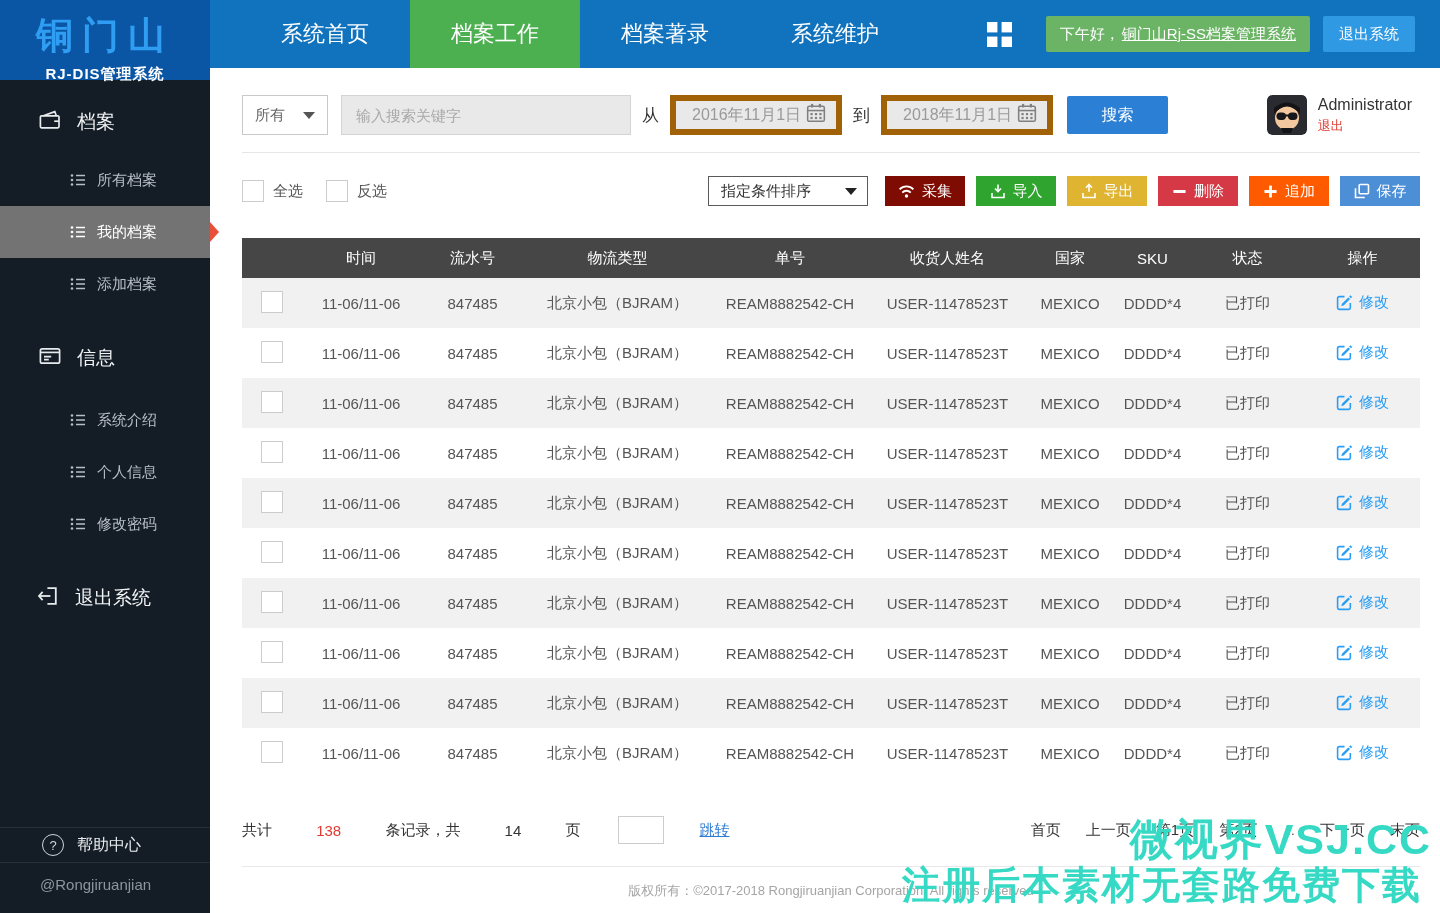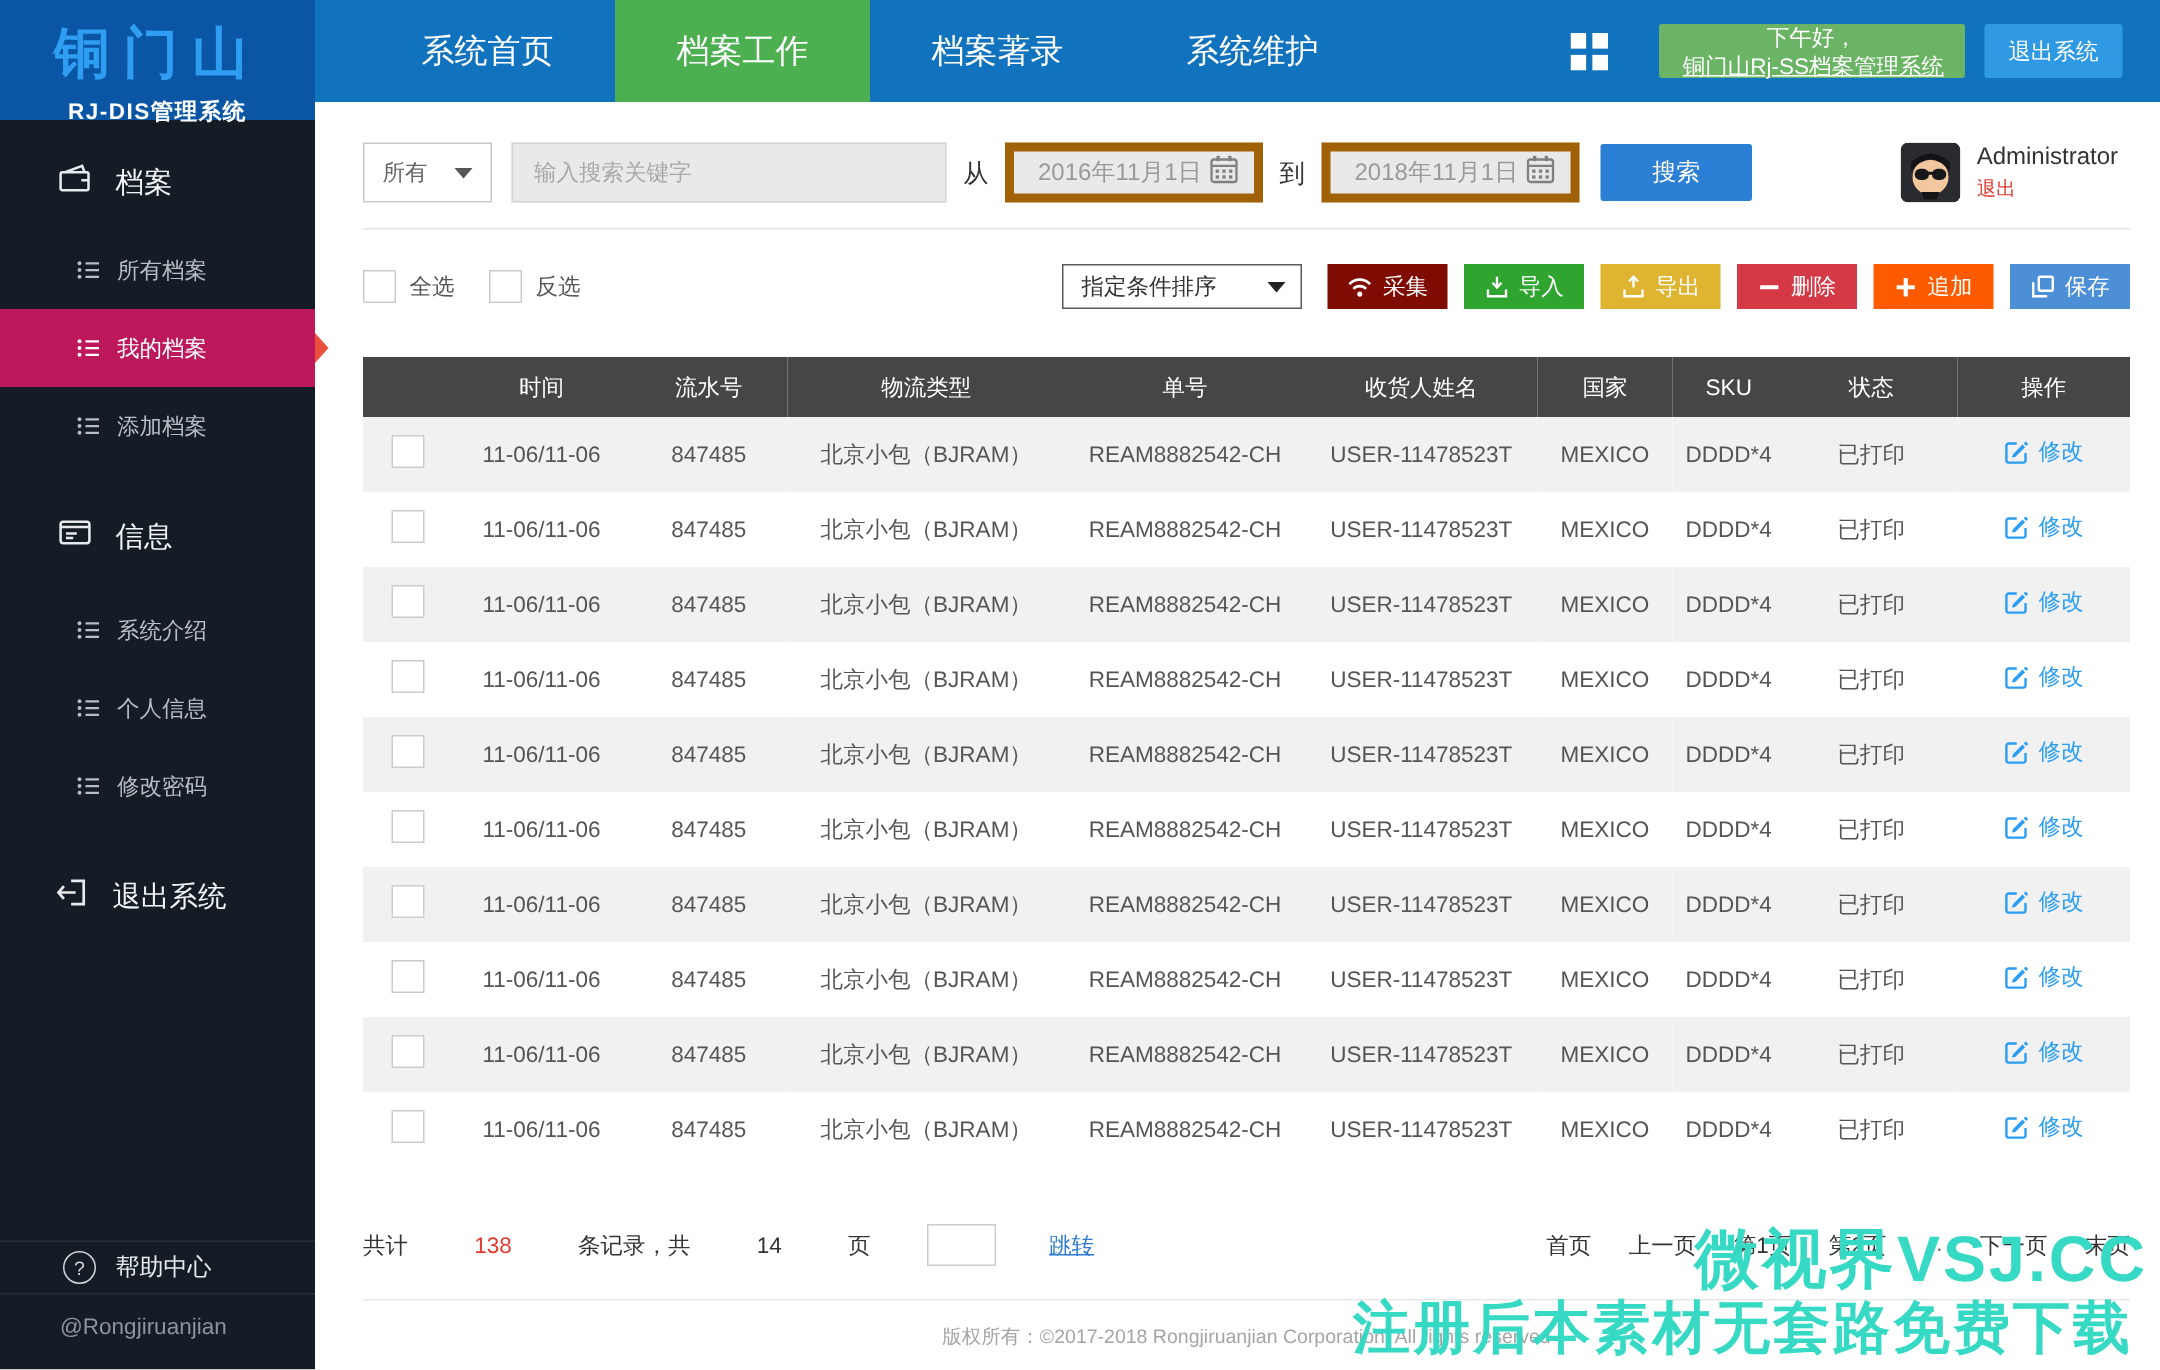--- a/index.html
+++ b/index.html
@@ -32,7 +32,7 @@
   .nav-item { display:flex; align-items:center; padding:0 41px; color:#fff; font-size:22px; cursor:pointer; }
   .nav-item.active { background:#4caf50; }
   .grid-icon { margin-left:auto; margin-right:34px; cursor:pointer; display:flex; }
-  .greet-btn { background:#6bb465; color:#fff; font-size:15px; height:36px; display:flex; align-items:center; padding:0 14px; border-radius:2px; cursor:pointer; white-space:nowrap;flex-direction:column; }
+  .greet-btn { background:#6bb465; color:#fff; font-size:15px; height:36px; display:flex; align-items:center; padding:0 14px; border-radius:2px; cursor:pointer; white-space:nowrap; }
   .greet-btn u { margin-left:2px; }
   .top-logout { background:#2f9ae3; color:#fff; font-size:15px; height:36px; display:flex; align-items:center; padding:0 16px; border-radius:2px; margin-left:13px; margin-right:25px; cursor:pointer; }
 

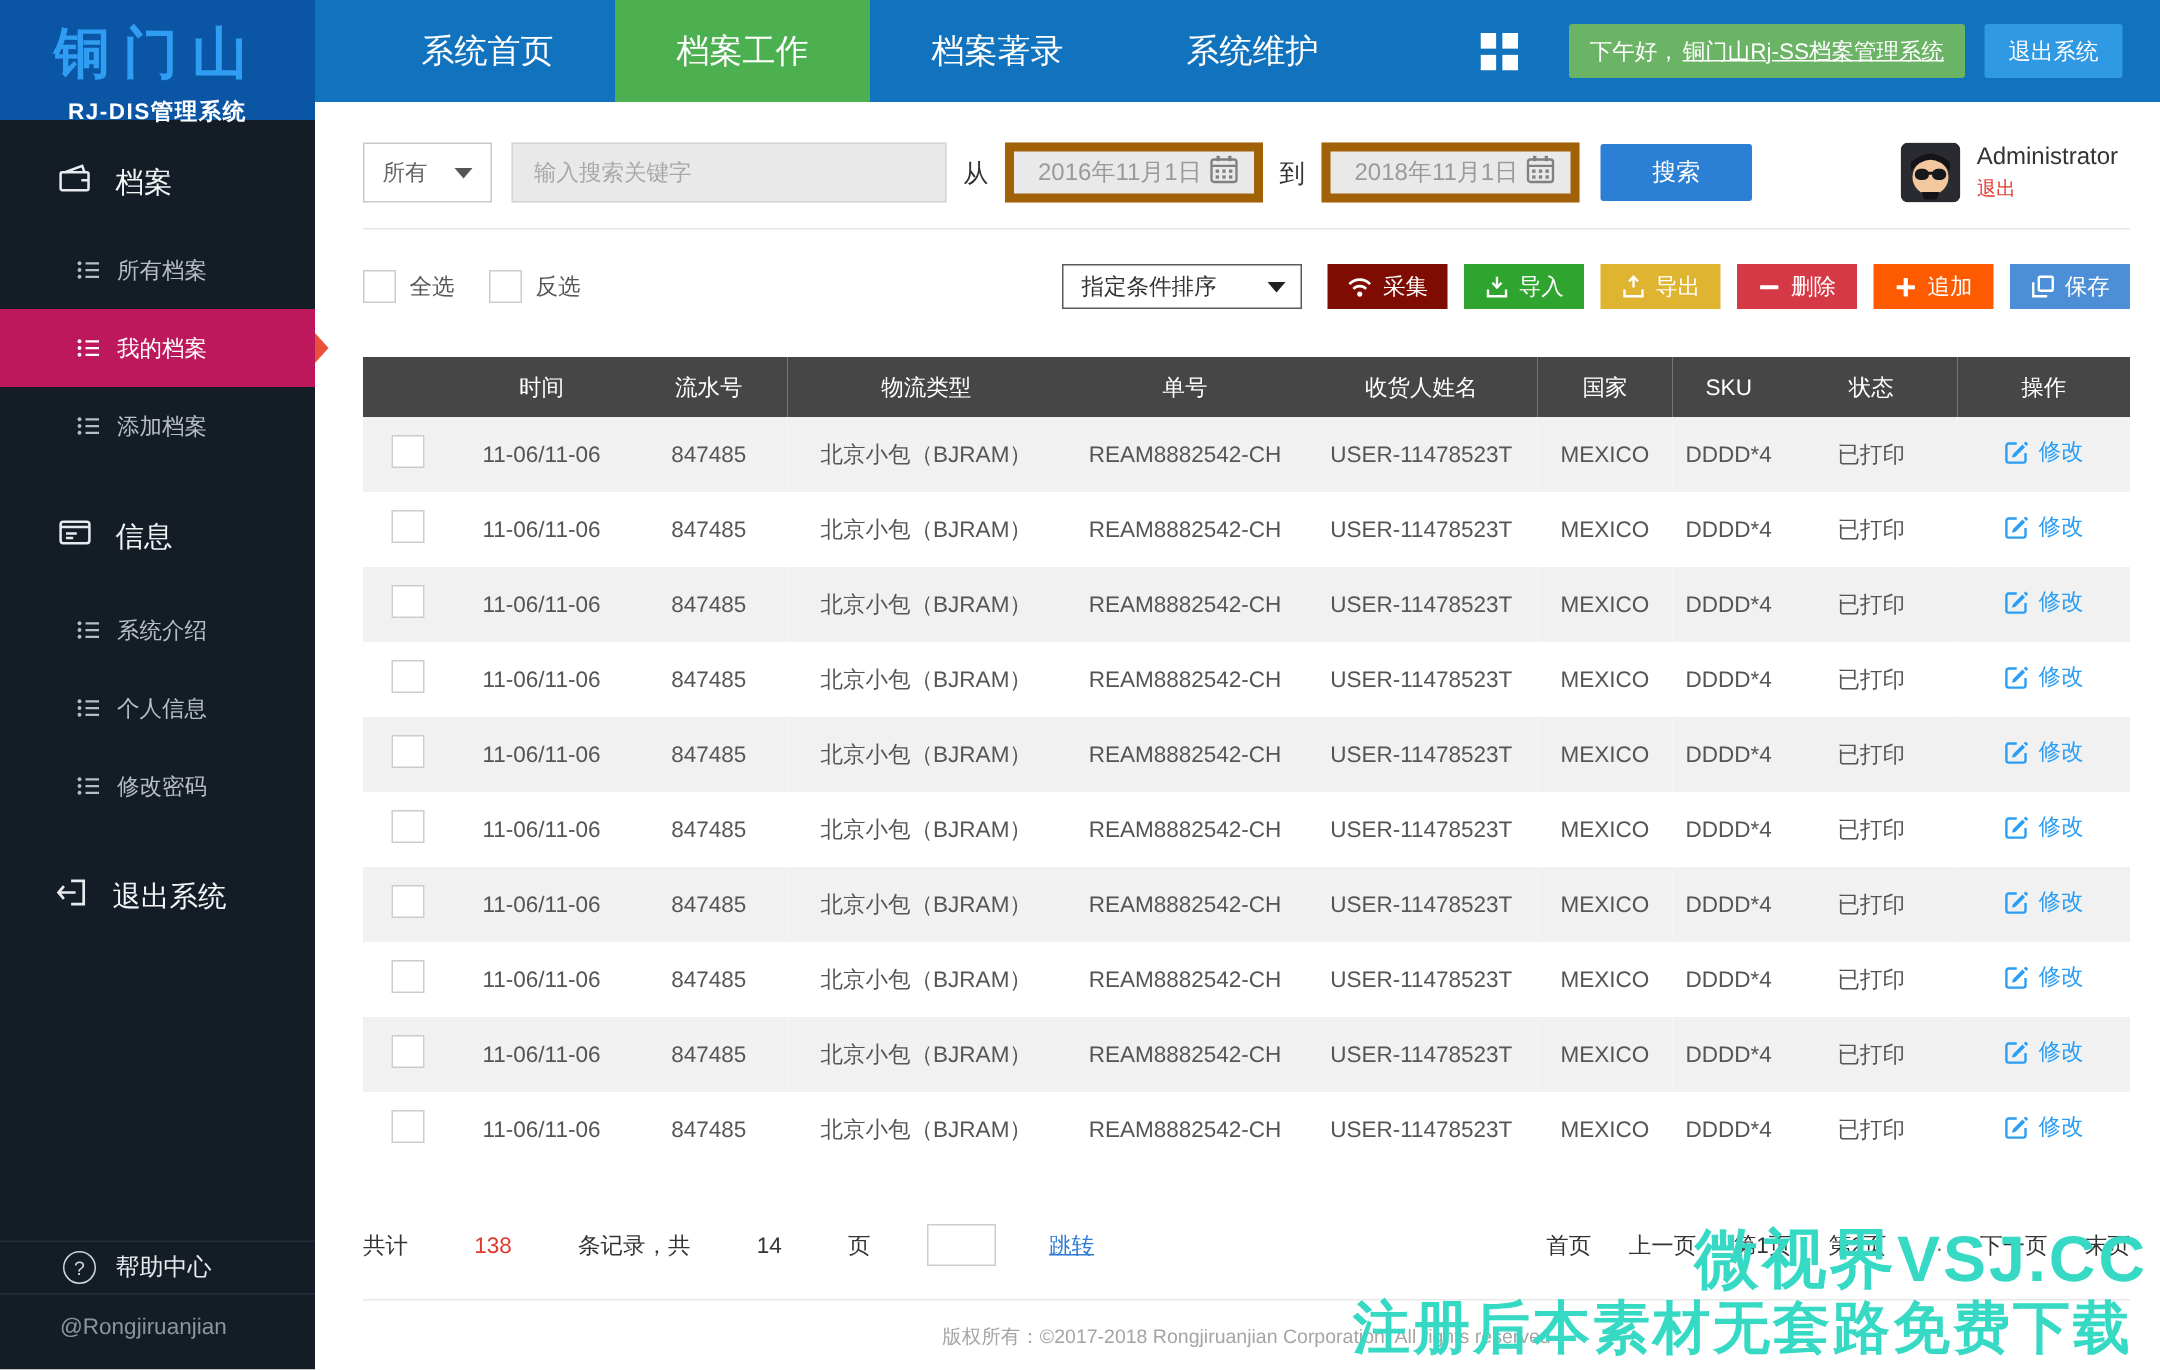--- a/index.html
+++ b/index.html
@@ -14,7 +14,7 @@
   .logo-sub { color:#fff; font-size:15px; font-weight:bold; letter-spacing:1px; margin-top:4px; }
   .side-section-title { display:flex; align-items:center; gap:15px; padding-left:38px; color:#f2f4f6; font-size:19px; margin-top:28px; height:28px; }
   .side-items { margin-top:18px; }
-  .side-item { height:52px; display:flex; align-items:center; gap:11px; padding-left:51px; color:#b8bec5; font-size:15px; cursor:pointer; position:relative; }
+  .side-item { height:52px; display:flex; align-items:center; gap:11px; padding-left:70px; color:#b8bec5; font-size:15px; cursor:pointer; position:relative; }
   .side-item.active { background:#be185d; color:#fff; }
   .side-item.active::after { content:""; position:absolute; right:-9px; top:50%; transform:translateY(-50%);
       border-top:10px solid transparent; border-bottom:10px solid transparent; border-left:9px solid #e8503a; }

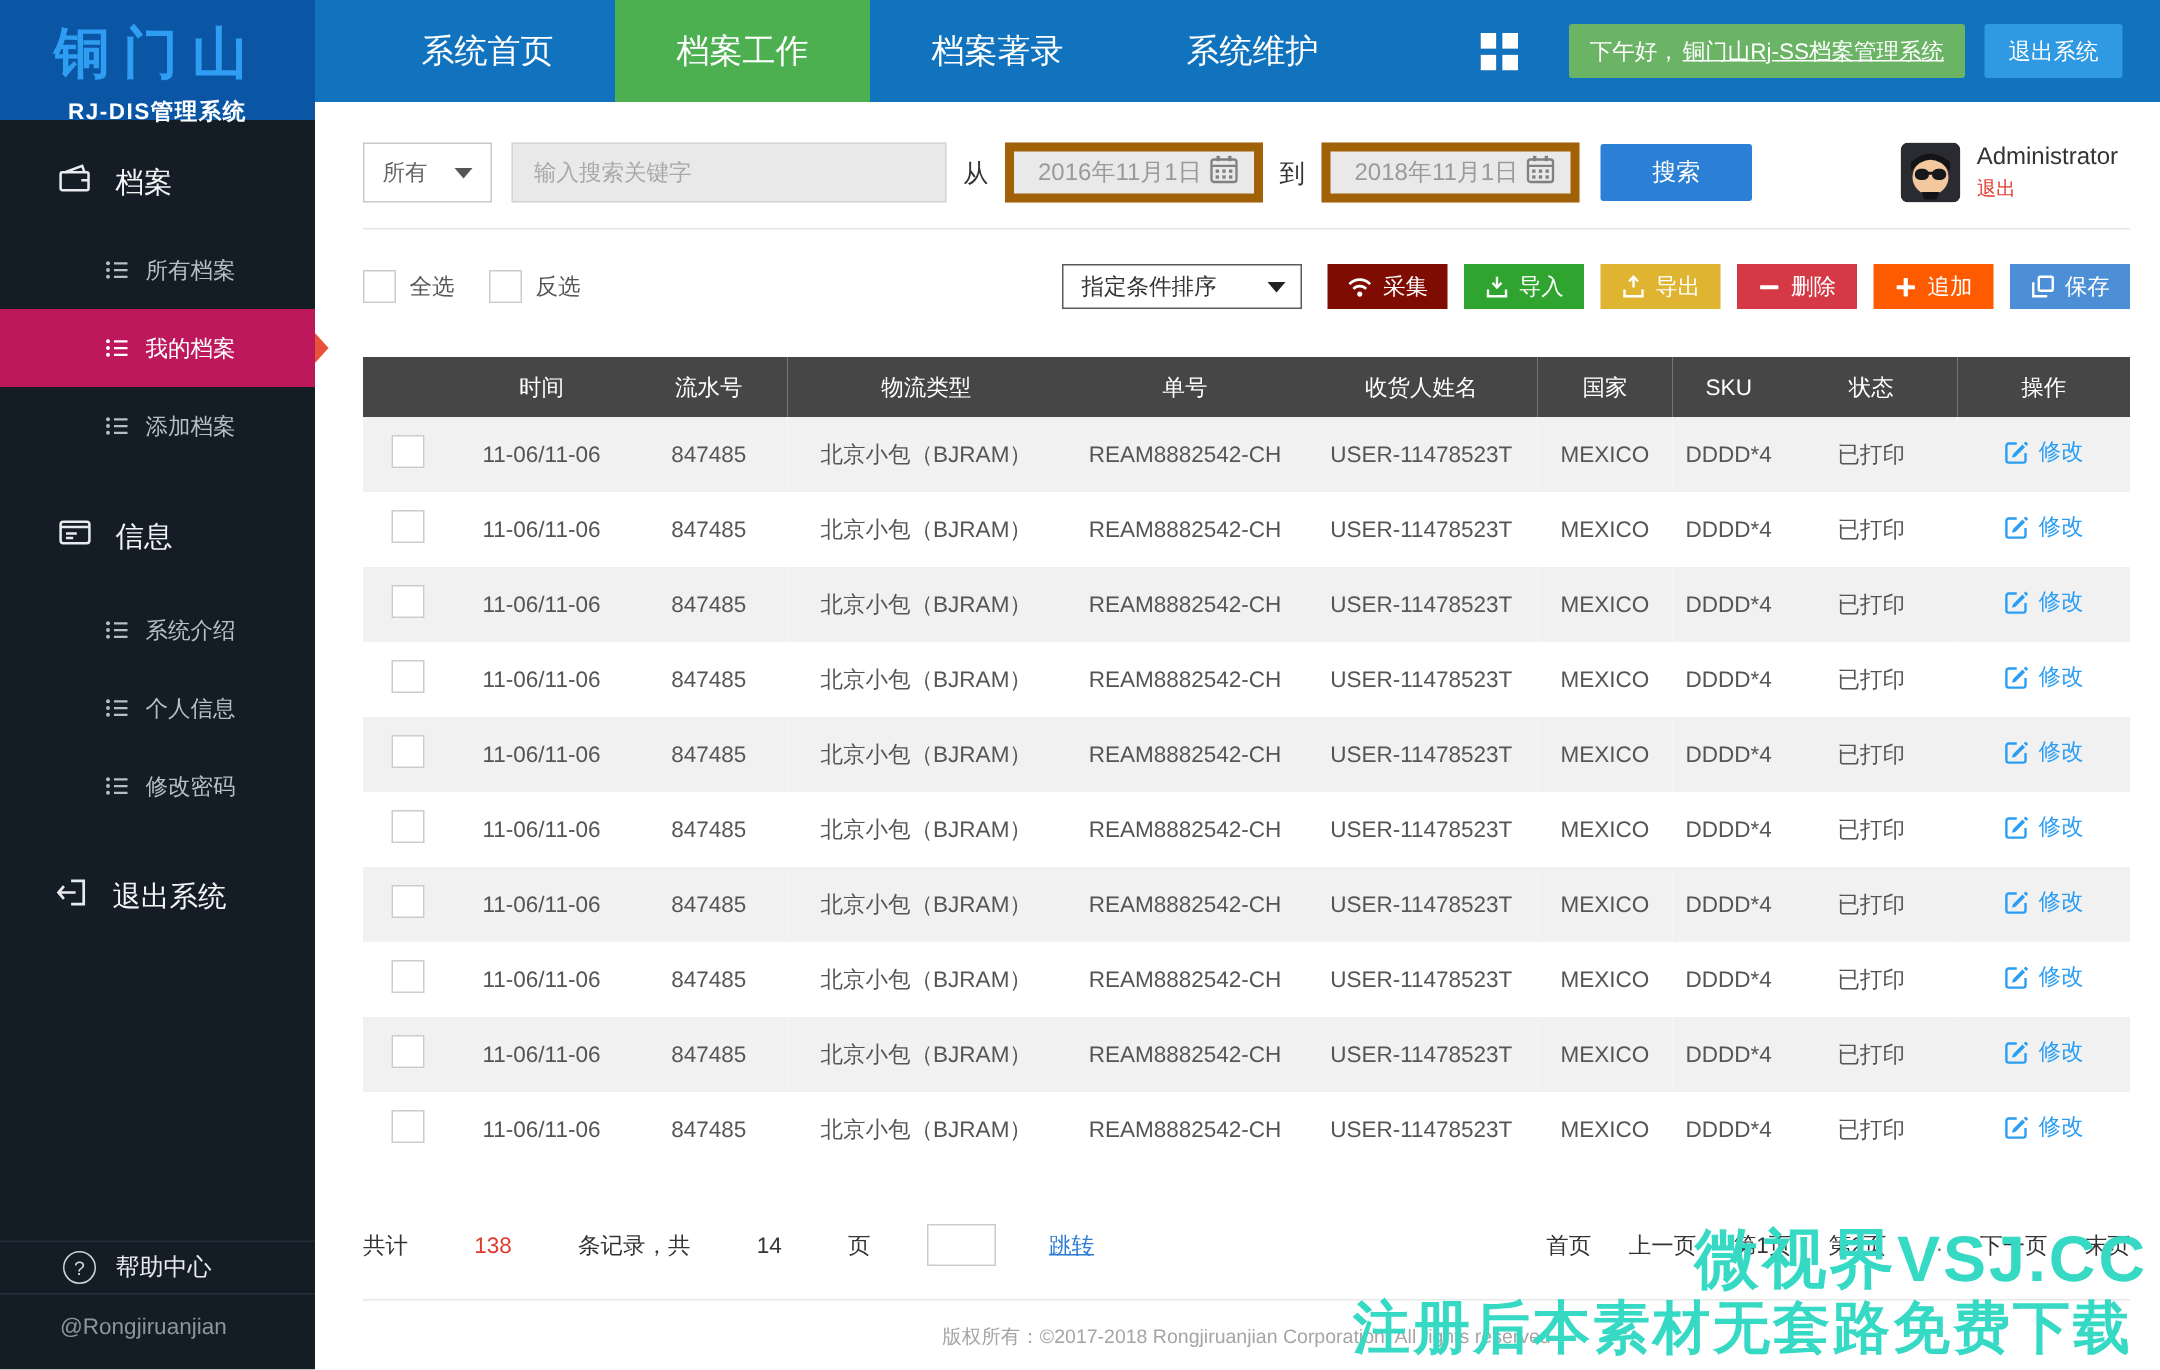--- a/index.html
+++ b/index.html
@@ -15,7 +15,7 @@
   .side-section-title { display:flex; align-items:center; gap:15px; padding-left:38px; color:#f2f4f6; font-size:19px; margin-top:28px; height:28px; }
   .side-items { margin-top:18px; }
   .side-item { height:52px; display:flex; align-items:center; gap:11px; padding-left:70px; color:#b8bec5; font-size:15px; cursor:pointer; position:relative; }
-  .side-item.active { background:#be185d; color:#fff; }
+  .side-item.active { background:#737373; color:#fff; }
   .side-item.active::after { content:""; position:absolute; right:-9px; top:50%; transform:translateY(-50%);
       border-top:10px solid transparent; border-bottom:10px solid transparent; border-left:9px solid #e8503a; }
   .side-logout { display:flex; align-items:center; gap:15px; padding-left:36px; color:#f2f4f6; font-size:19px; margin-top:32px; height:32px; cursor:pointer; }

